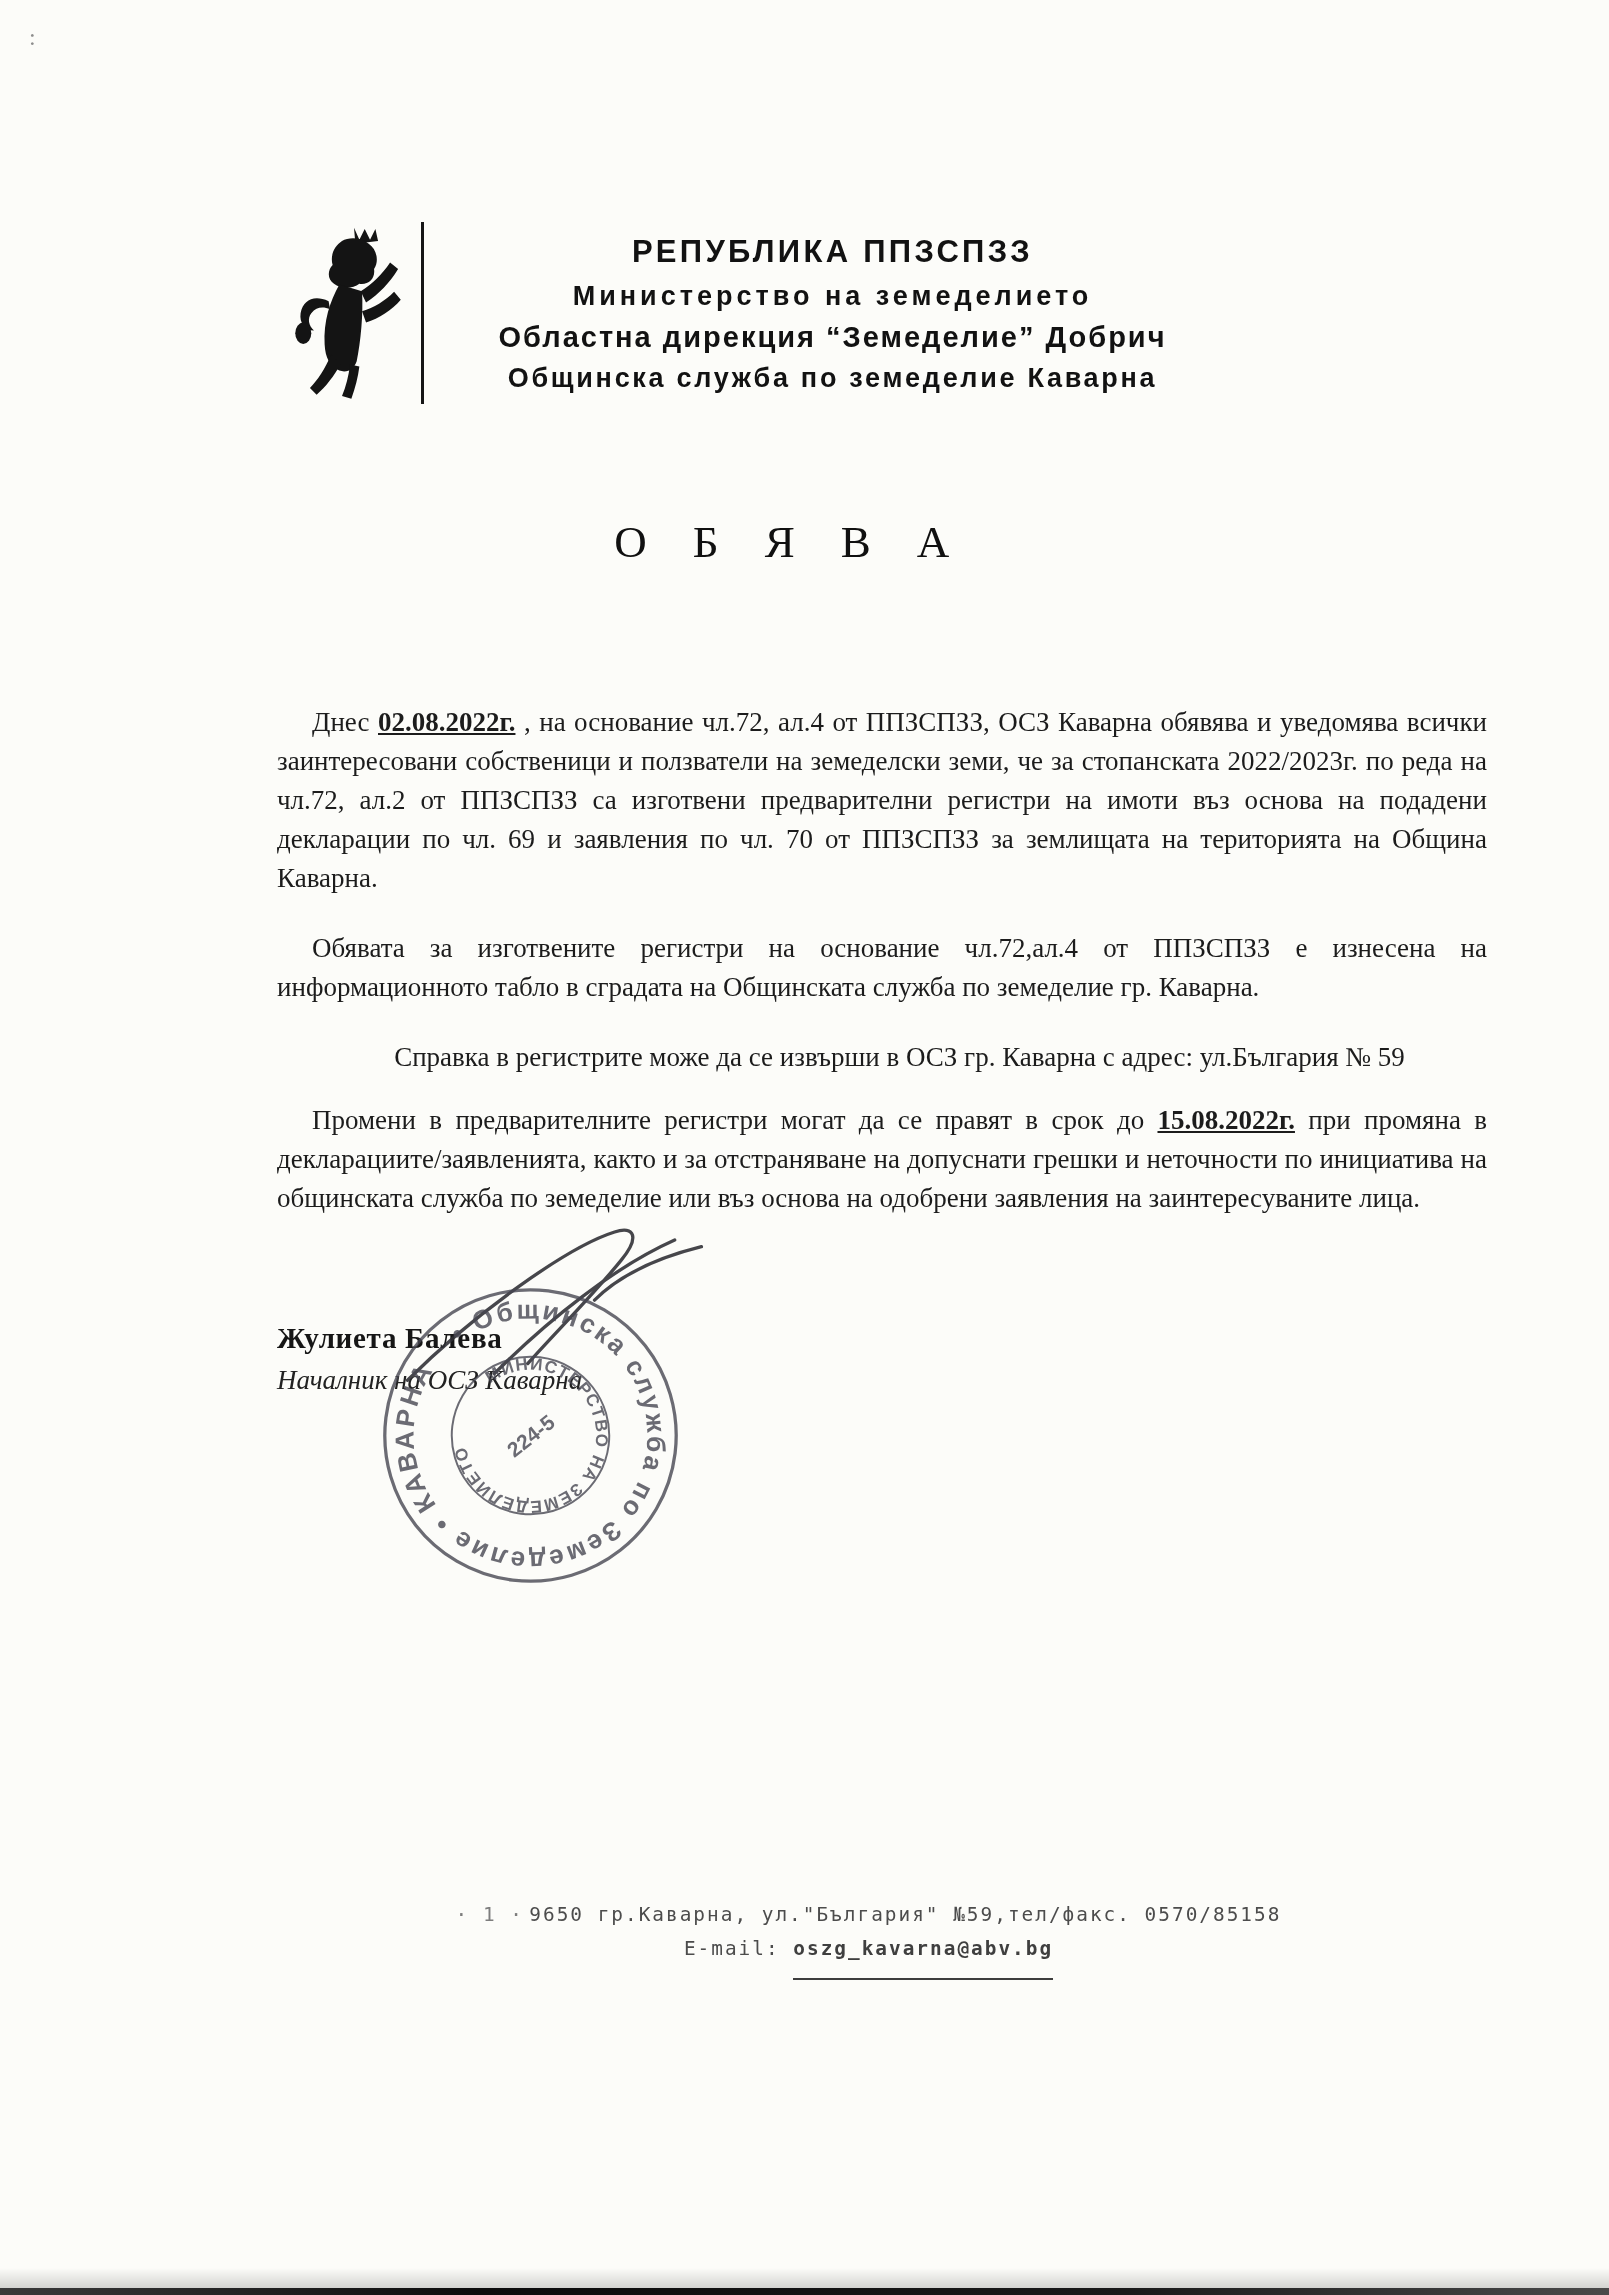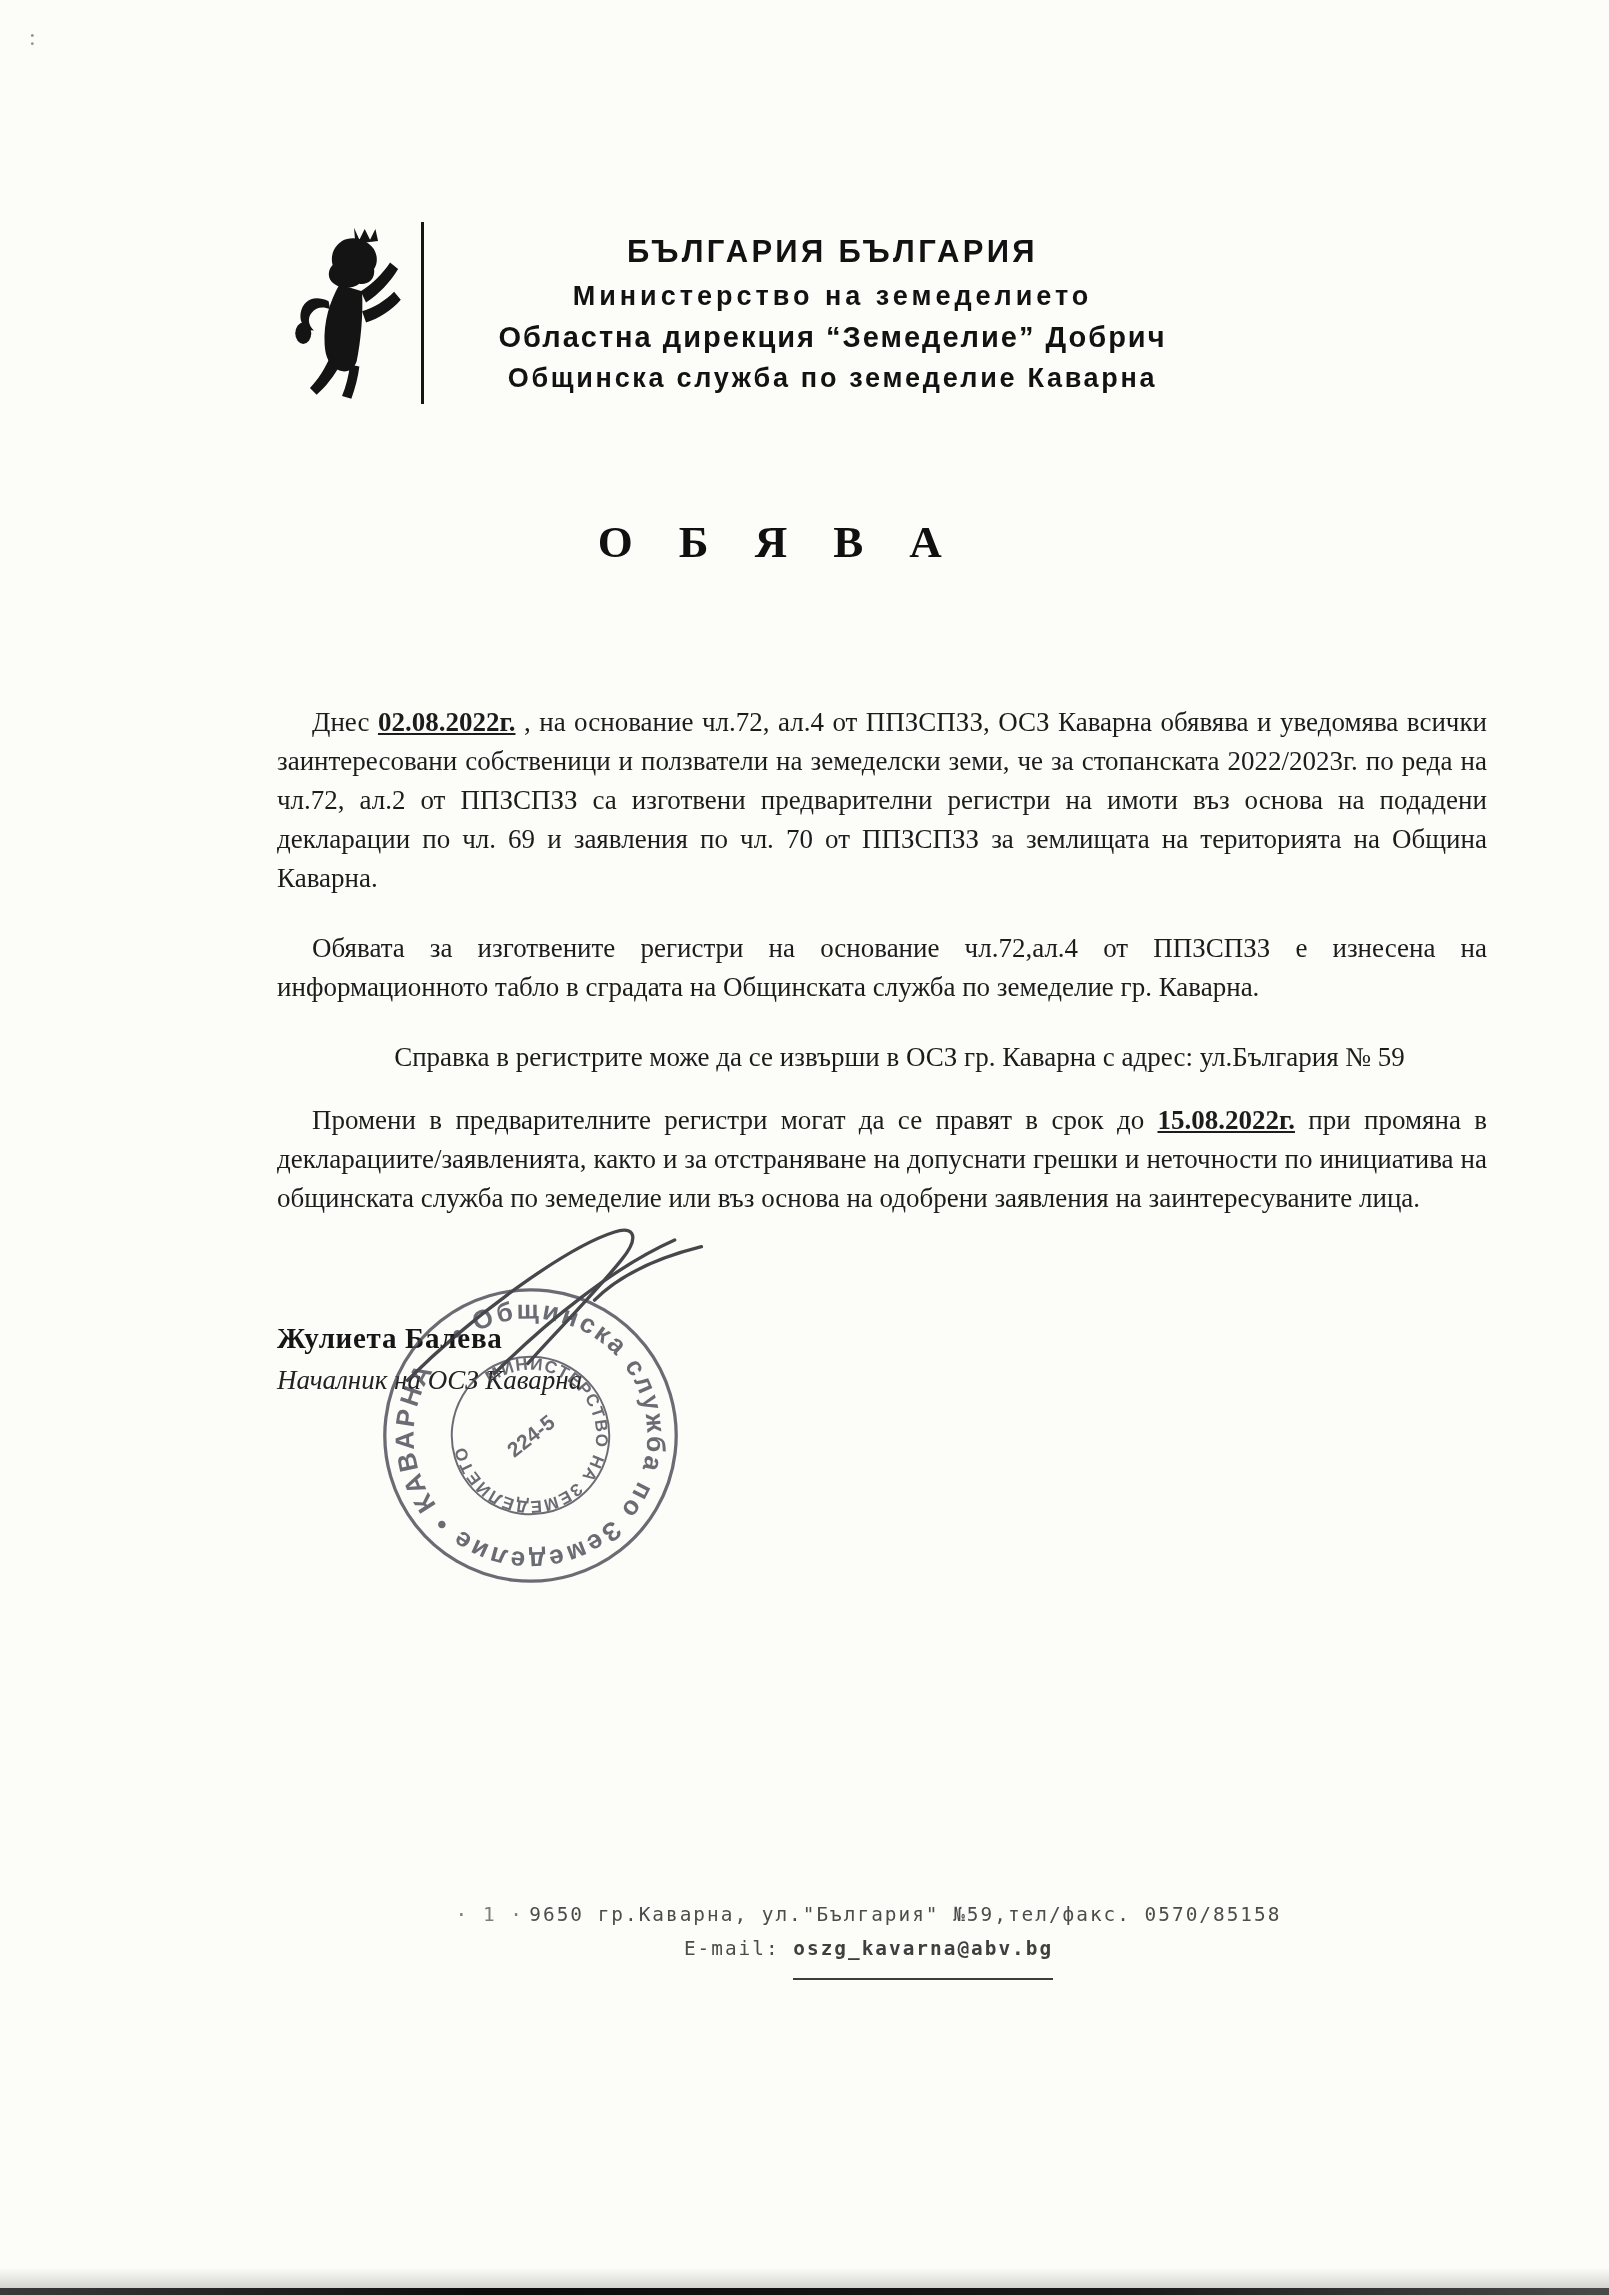--- a/index.html
+++ b/index.html
@@ -90,7 +90,7 @@
   <div class="divider-line"></div>
 
   <div class="header-block">
-    <div class="h-country">БЪЛГАРИЯ БЪЛГАРИЯ</div>
+    <div class="h-country">РЕПУБЛИКА ППЗСПЗЗ</div>
     <div class="h-ministry">Министерство на земеделието</div>
     <div class="h-directorate">Областна дирекция “Земеделие” Добрич</div>
     <div class="h-office">Общинска служба по земеделие Каварна</div>

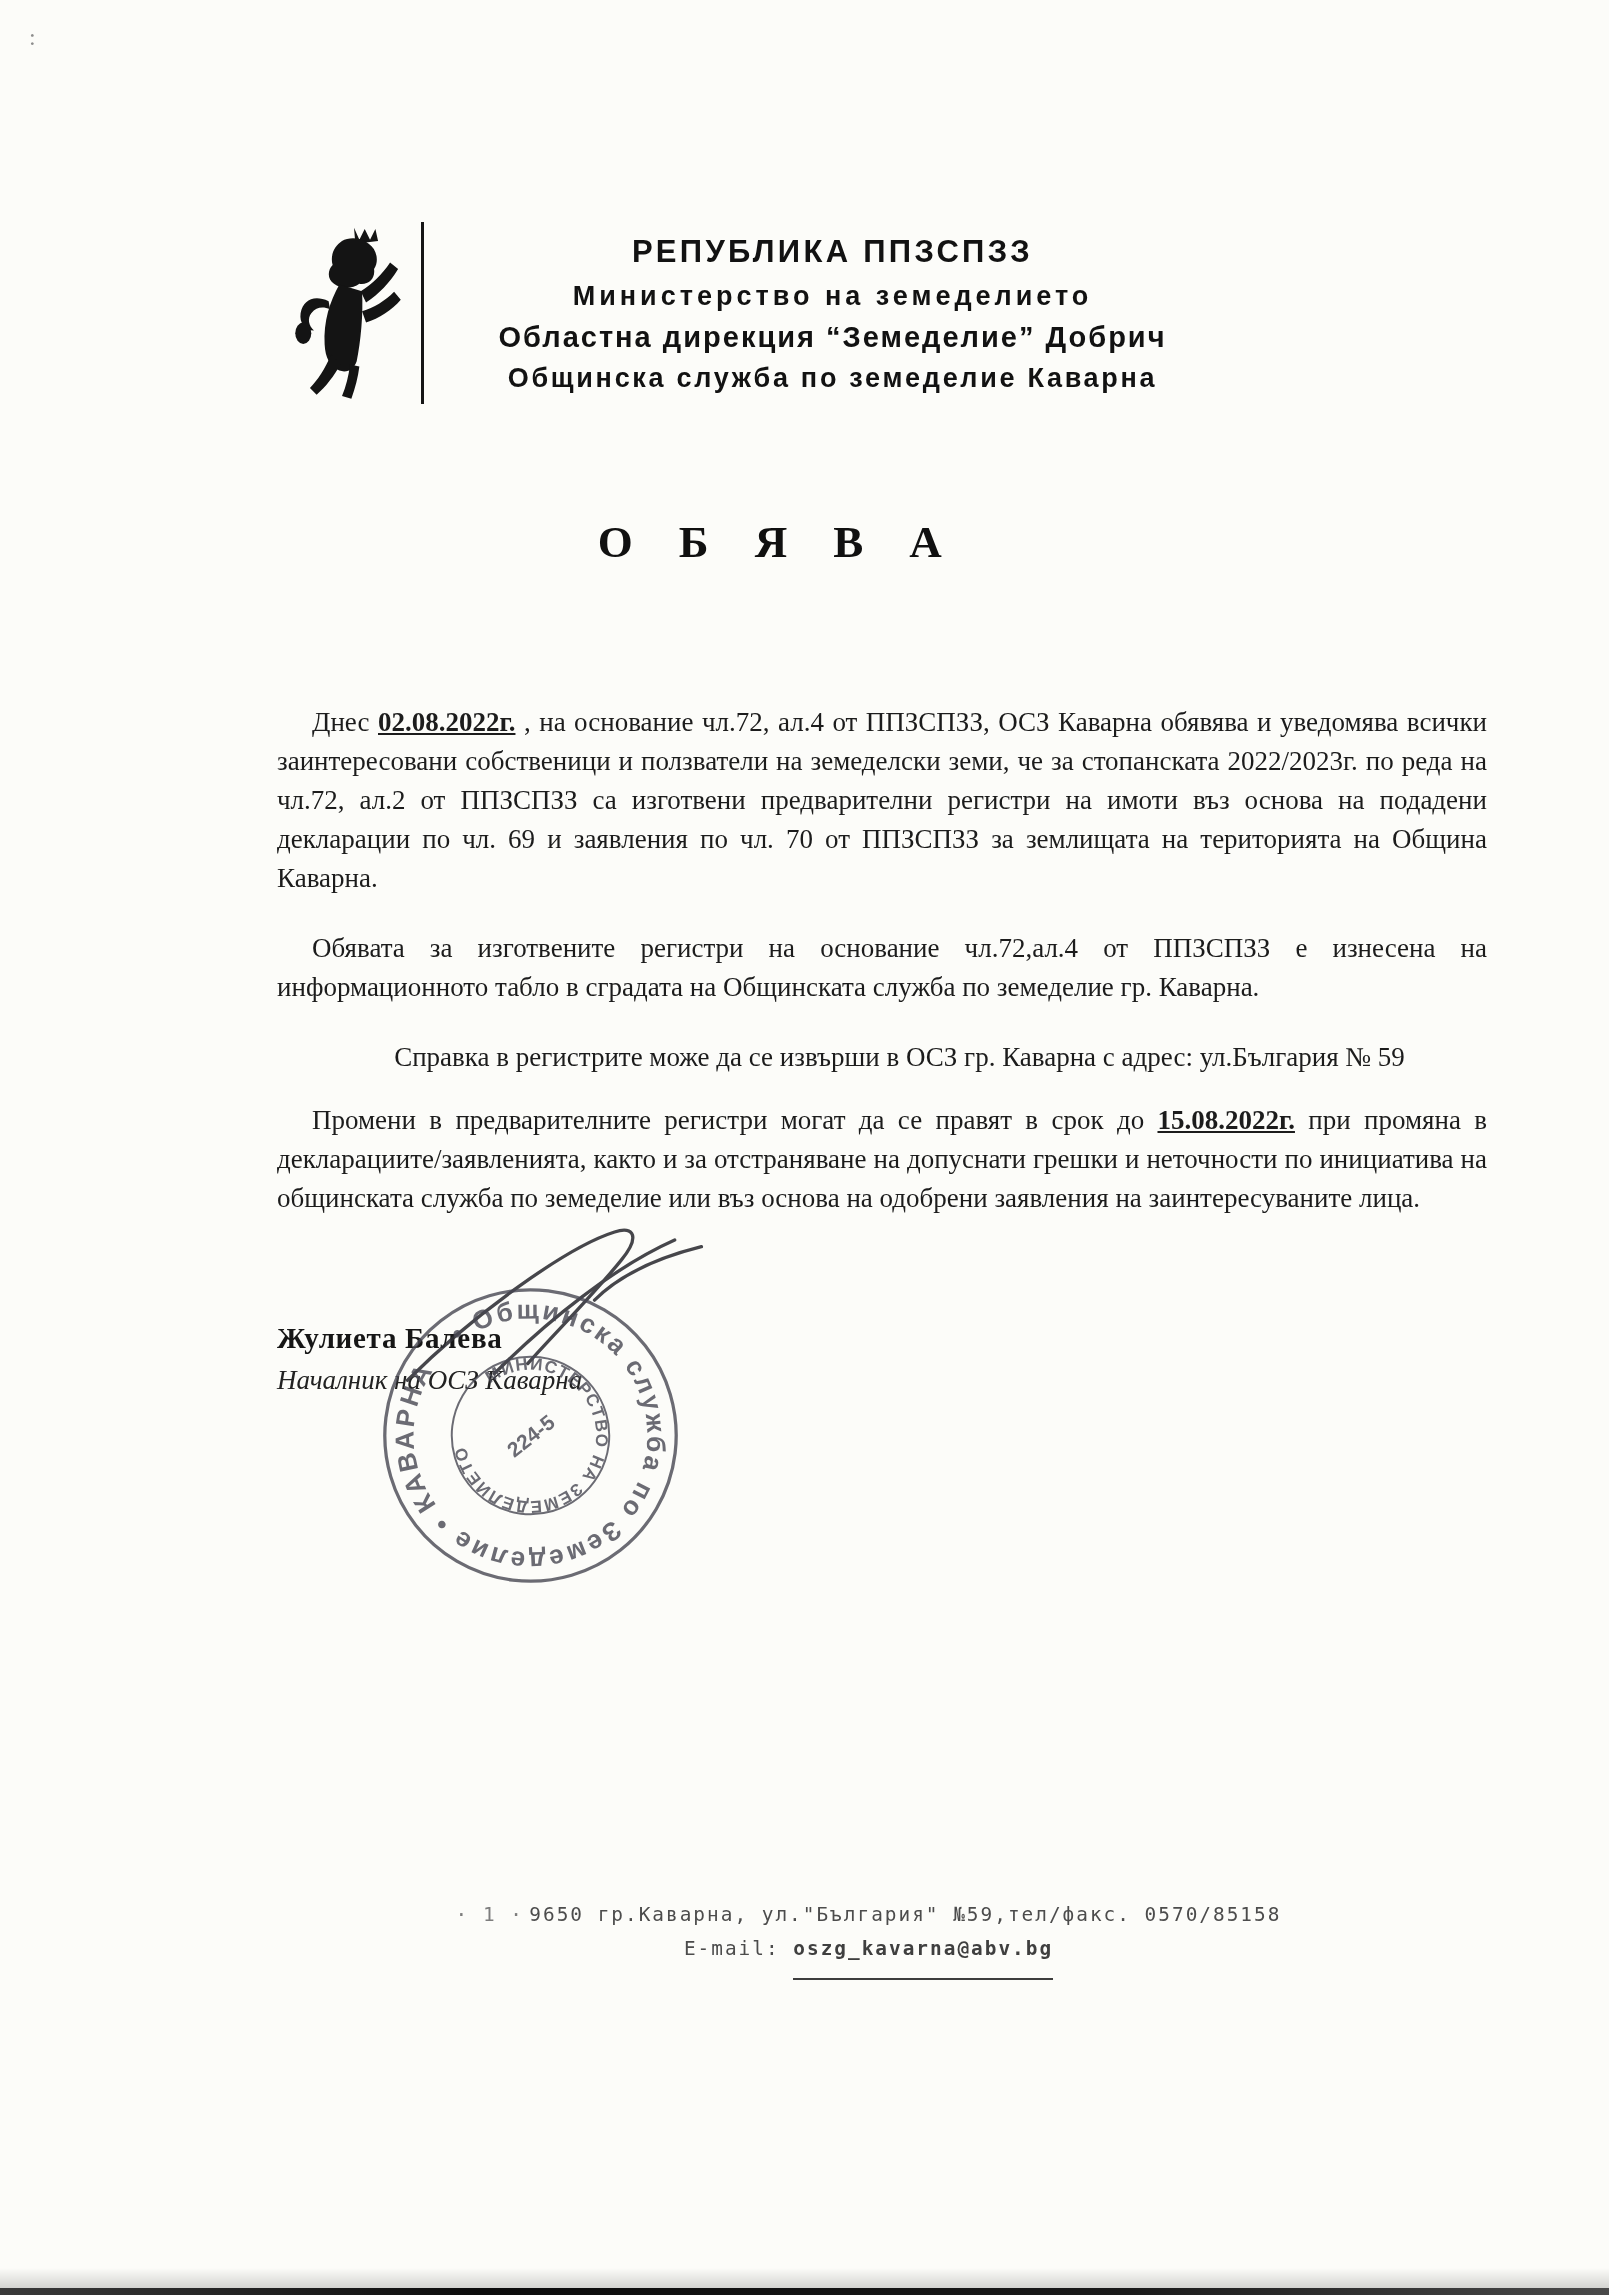--- a/index.html
+++ b/index.html
@@ -26,7 +26,7 @@
   
   .doc-title{
     position:absolute;left:0;top:516px;width:1557px;text-align:center;
-    font-size:45px;font-weight:bold;letter-spacing:17.4px;color:#101010;
+    font-size:45px;font-weight:normal;letter-spacing:17.4px;color:#101010;padding-left:12px;
   }
   
   .body-text{

